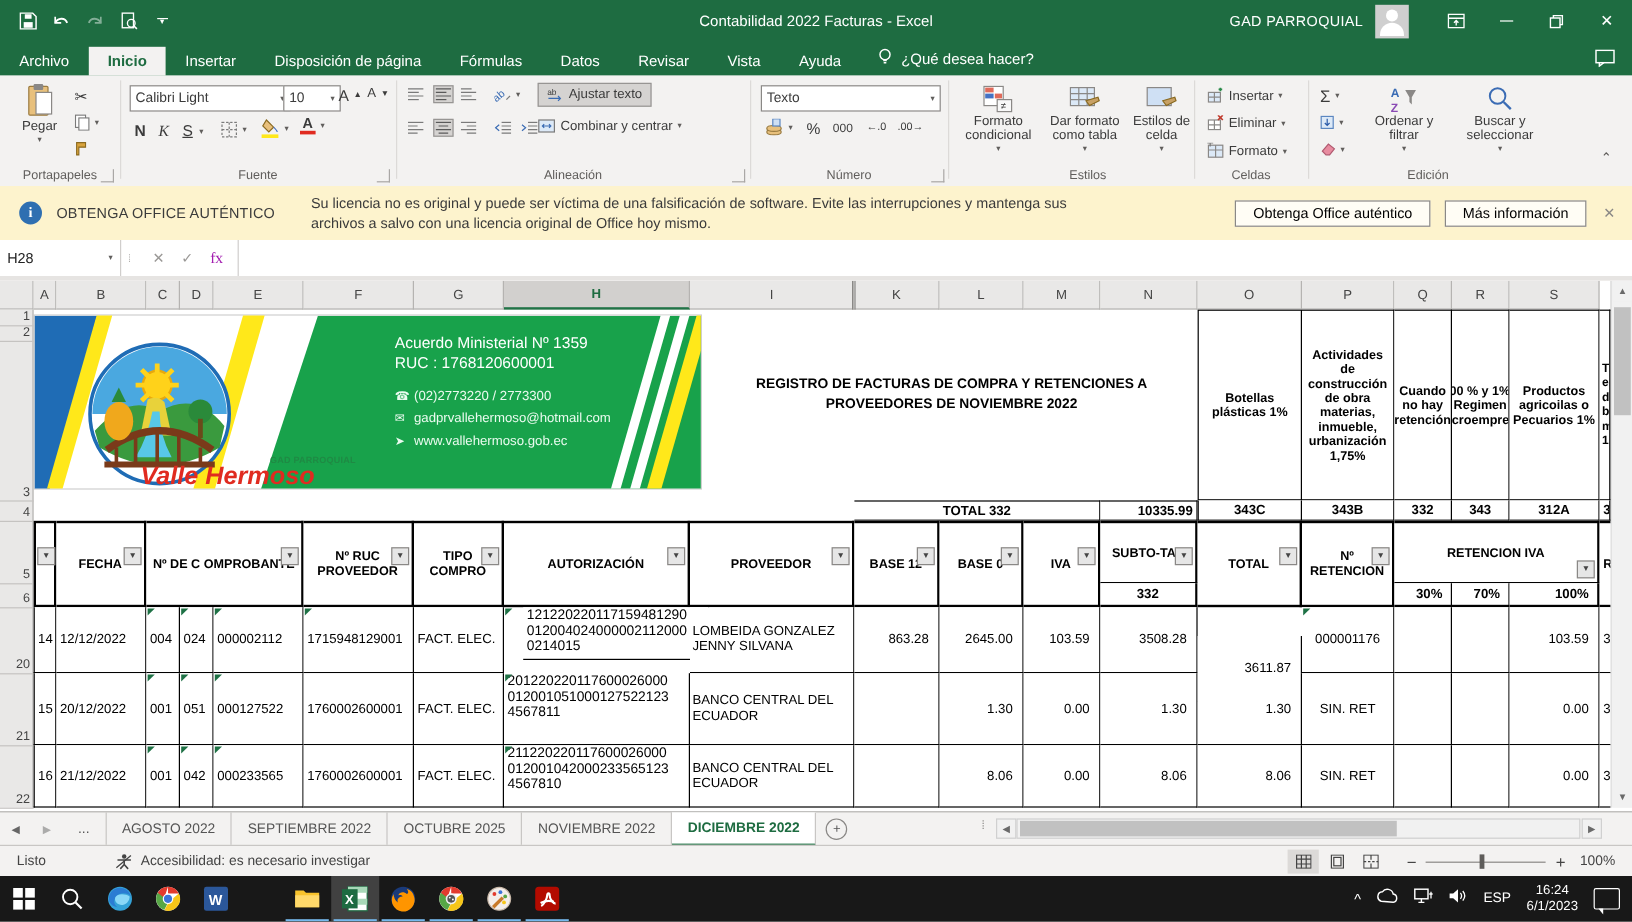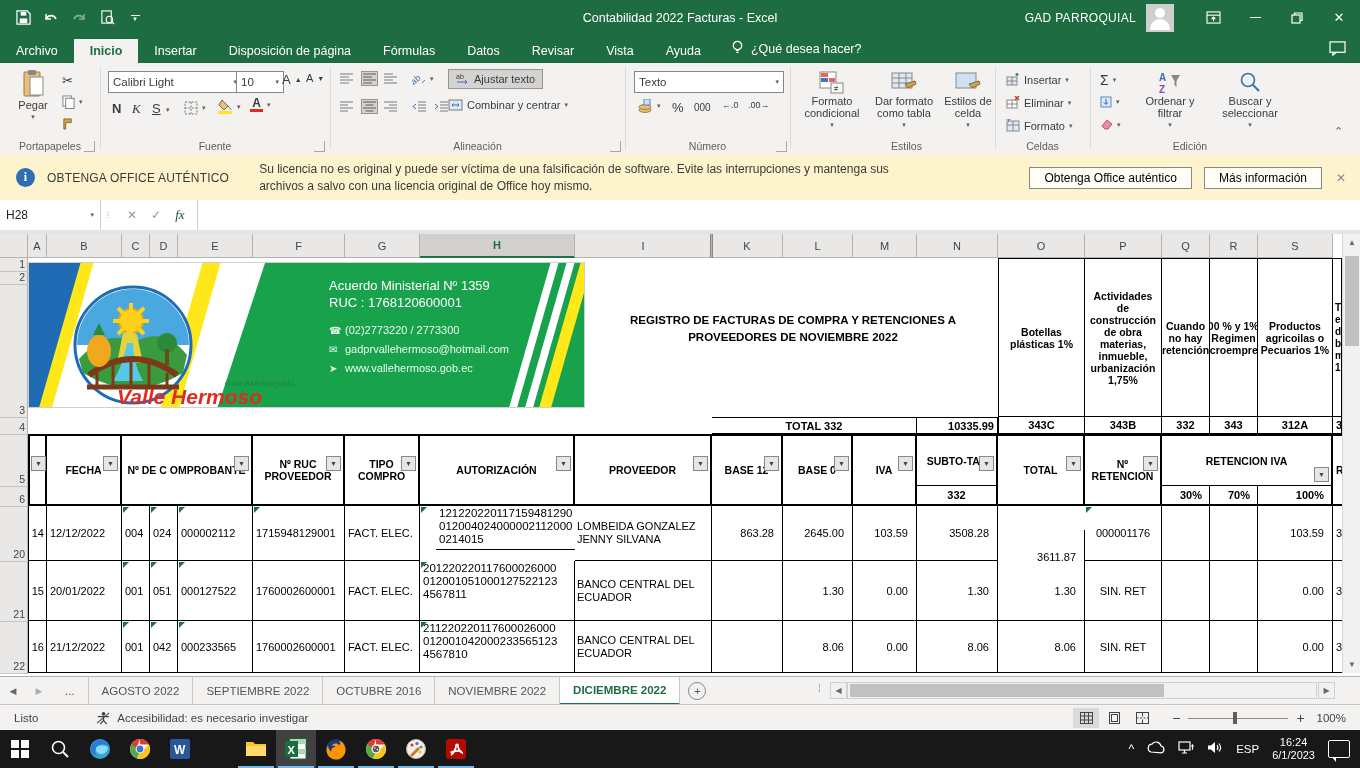--- a/index.html
+++ b/index.html
@@ -44,7 +44,7 @@
   .fbar{left:0;top:200px;width:1360px;height:30px;background:#fff;border-bottom:1px solid #d0cecc;display:flex;align-items:stretch;font-size:12px;}
   .namebox{width:88px;border-right:1px solid #d0cecc;display:flex;align-items:center;justify-content:space-between;padding:0 6px;}
   .fbtns{display:flex;align-items:center;gap:14px;padding:0 12px;color:#9a9896;border-right:1px solid #d0cecc;}
-  .fx{font-family:"Liberation Serif",serif;font-style:italic;color:#14532d;font-size:13px;}
+  .fx{font-family:"Liberation Serif",serif;color:#a21caf;font-size:13px;}
   .gap234{left:0;top:230px;width:1360px;height:4px;background:#e6e4e2;}
   
   #sheet{left:0;top:234px;width:1360px;height:442px;background:#fff;overflow:hidden;}

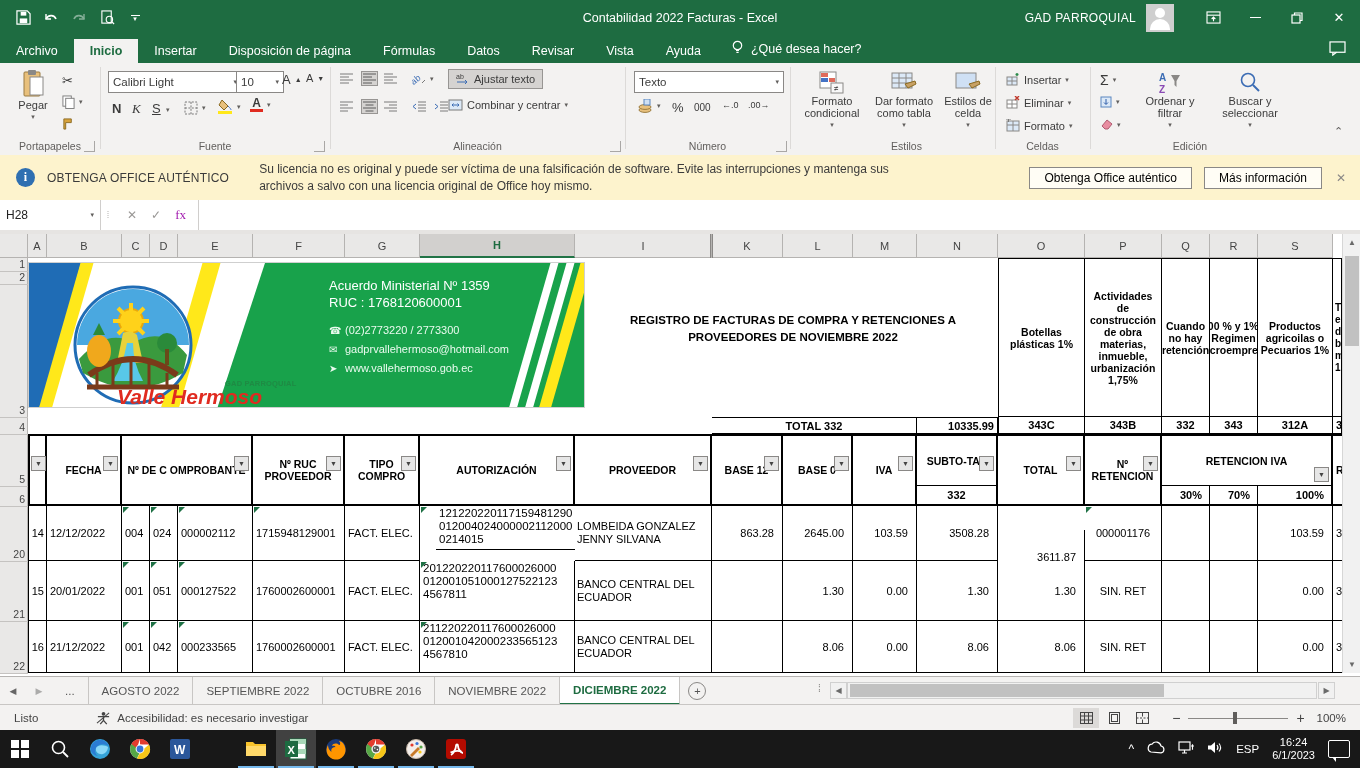--- a/index.html
+++ b/index.html
@@ -651,7 +651,7 @@
       <div class="tri" style="left: 254px; top: 273px; width: 0px; height: 0px;"></div>
       <div class="tri" style="left: 1086px; top: 273px; width: 0px; height: 0px;"></div>
       <div class="tc rgt bl" style="left: 28px; top: 327px; width: 19px; height: 60px; padding-right: 2px;">15</div>
-      <div class="tc lft" style="left: 47px; top: 327px; width: 75px; height: 60px;">20/01/2022</div>
+      <div class="tc lft" style="left: 47px; top: 327px; width: 75px; height: 60px;">20/12/2022</div>
       <div class="tc lft" style="left: 122px; top: 327px; width: 28px; height: 60px;">001</div>
       <div class="tc lft" style="left: 150px; top: 327px; width: 28px; height: 60px;">051</div>
       <div class="tc lft" style="left: 178px; top: 327px; width: 75px; height: 60px;">000127522</div>

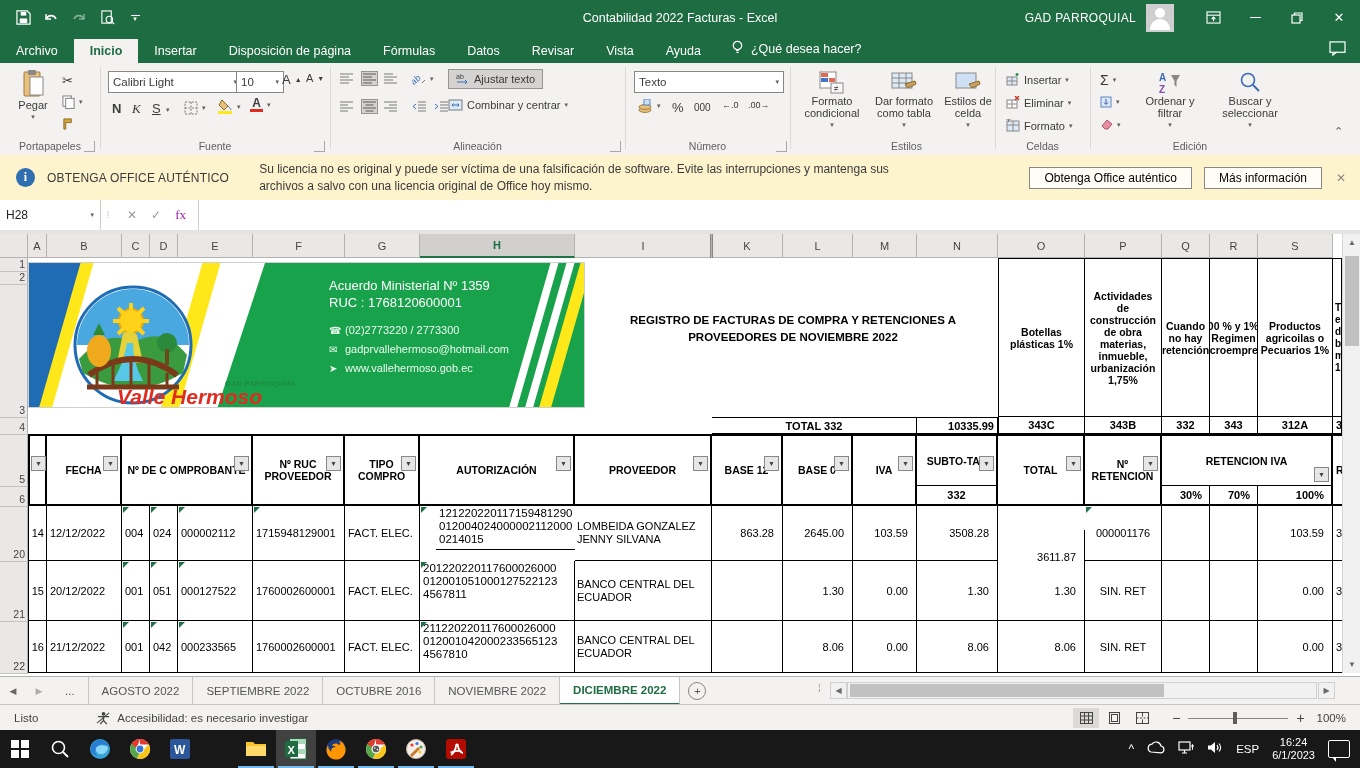--- a/index.html
+++ b/index.html
@@ -705,7 +705,7 @@
     <span id="tabmount" style="display:flex;">
         <div class="stab">AGOSTO 2022</div>
         <div class="stab">SEPTIEMBRE 2022</div>
-        <div class="stab">OCTUBRE 2016</div>
+        <div class="stab">OCTUBRE 2025</div>
         <div class="stab">NOVIEMBRE 2022</div>
         <div class="stab active">DICIEMBRE 2022</div>
       </span>

